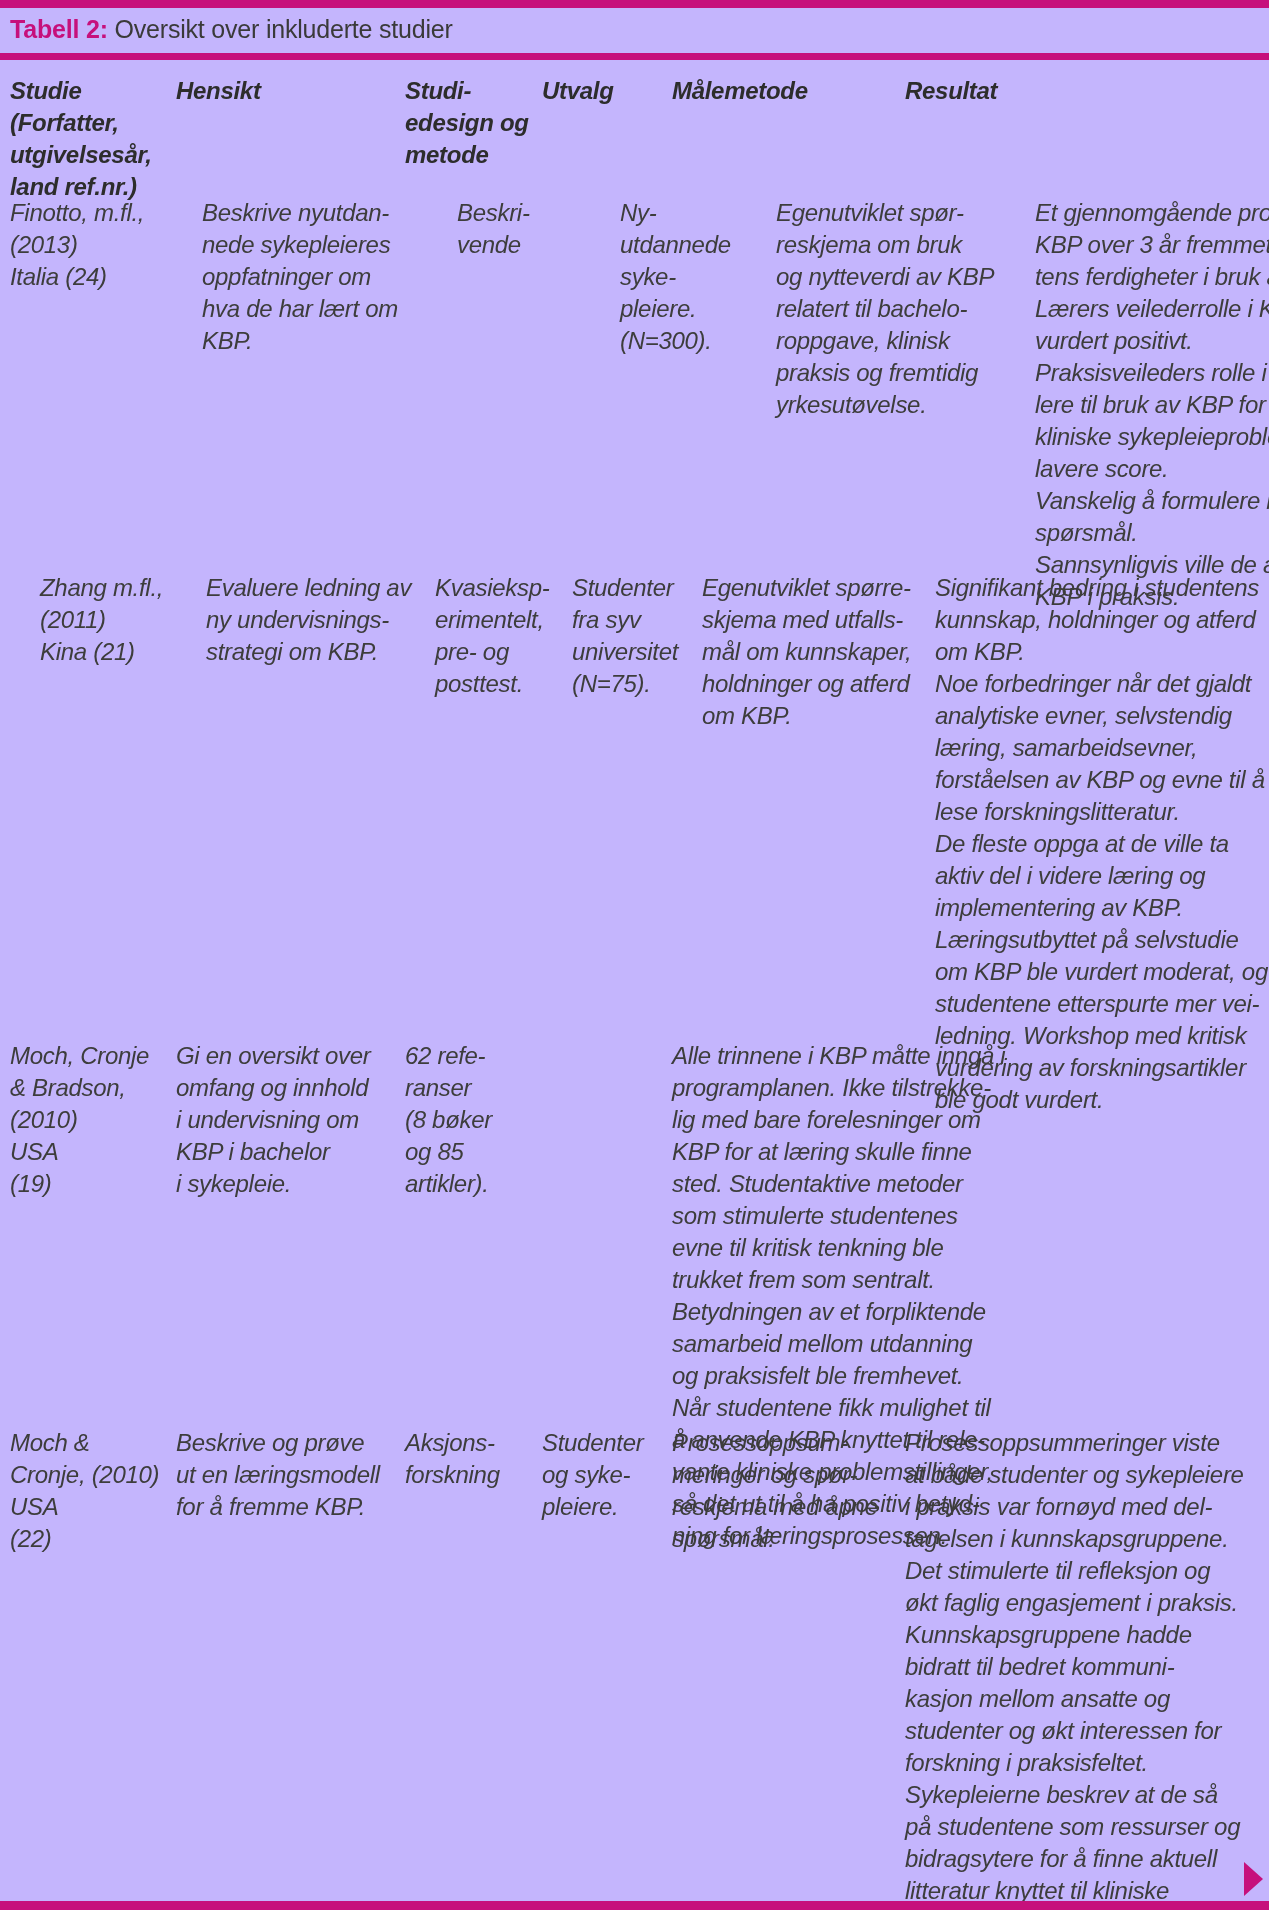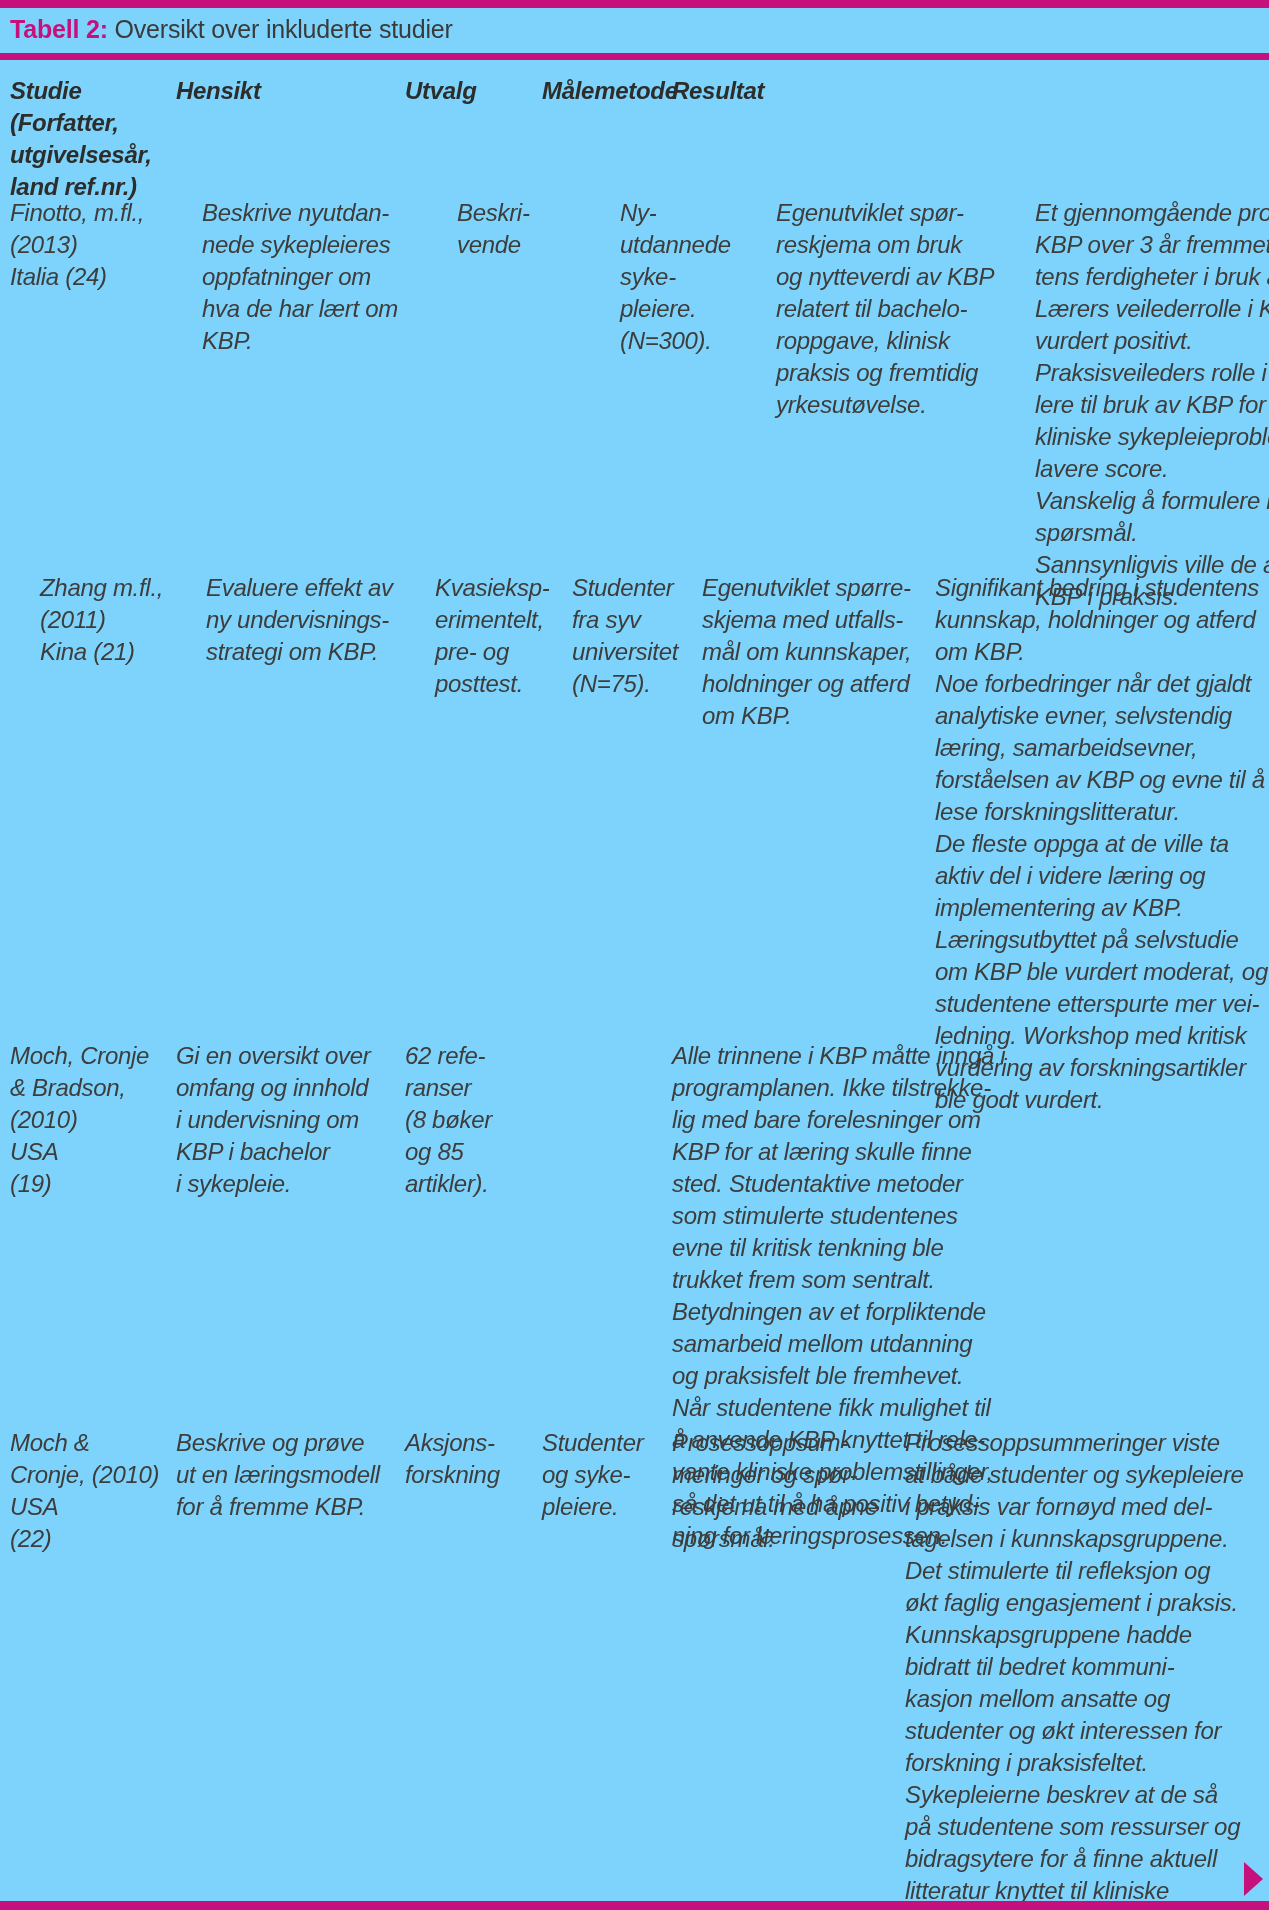--- a/index.html
+++ b/index.html
@@ -7,7 +7,7 @@
     position:relative;
     width:1269px;
     height:1910px;
-    background:#7dd3fc;
+    background:#c4b5fd;
     font-family:"Liberation Sans","DejaVu Sans",sans-serif;
     color:#3d3d3c;
     overflow:hidden;

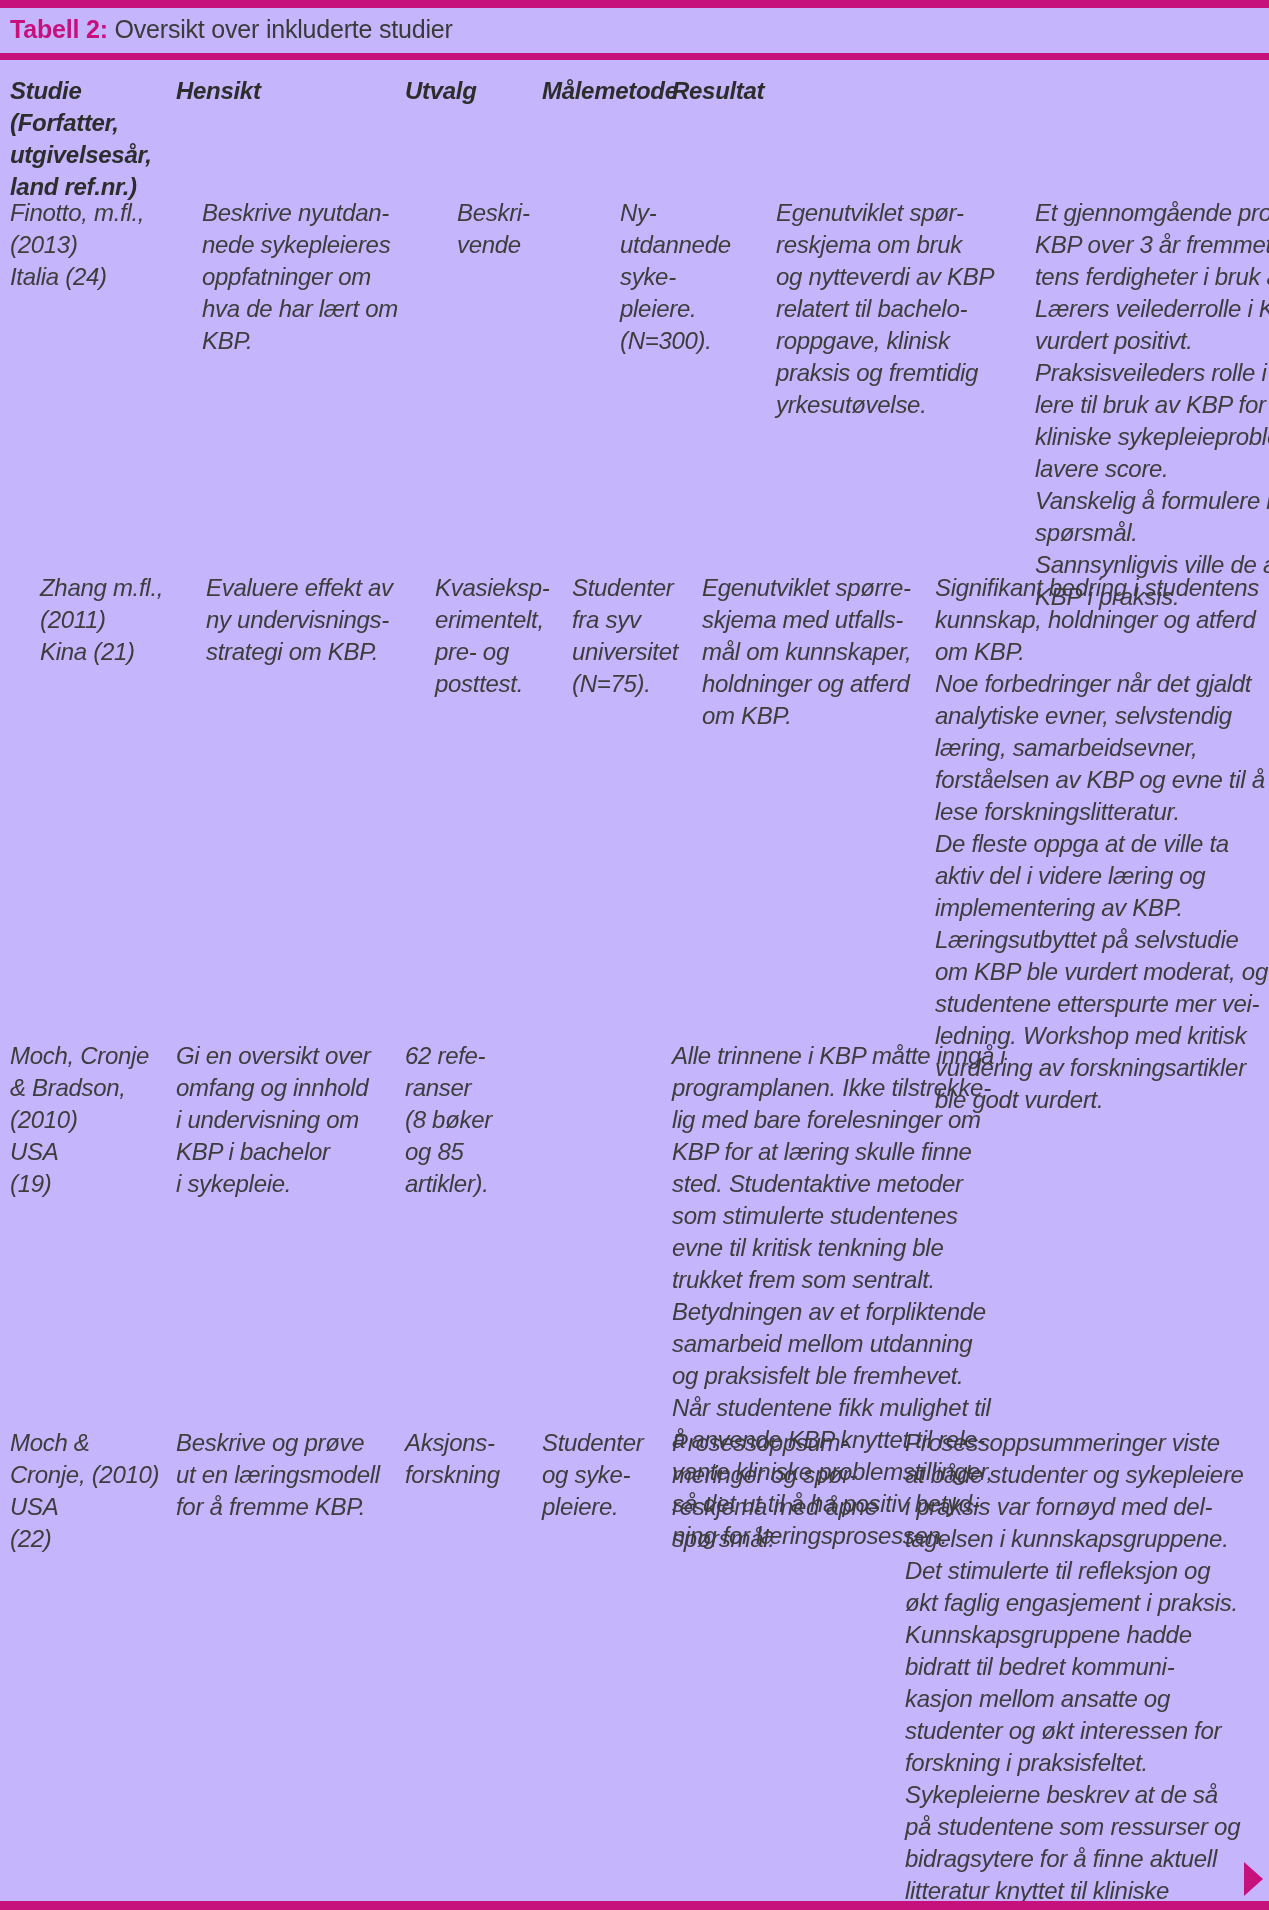--- a/index.html
+++ b/index.html
@@ -72,6 +72,9 @@
 utgivelsesår,
 land ref.nr.)</div>
     <div class="cell cell-header">Hensikt</div>
+    <div class="cell cell-header">Studi-
+edesign og
+metode</div>
     <div class="cell cell-header">Utvalg</div>
     <div class="cell cell-header">Målemetode</div>
     <div class="cell cell-header">Resultat</div>

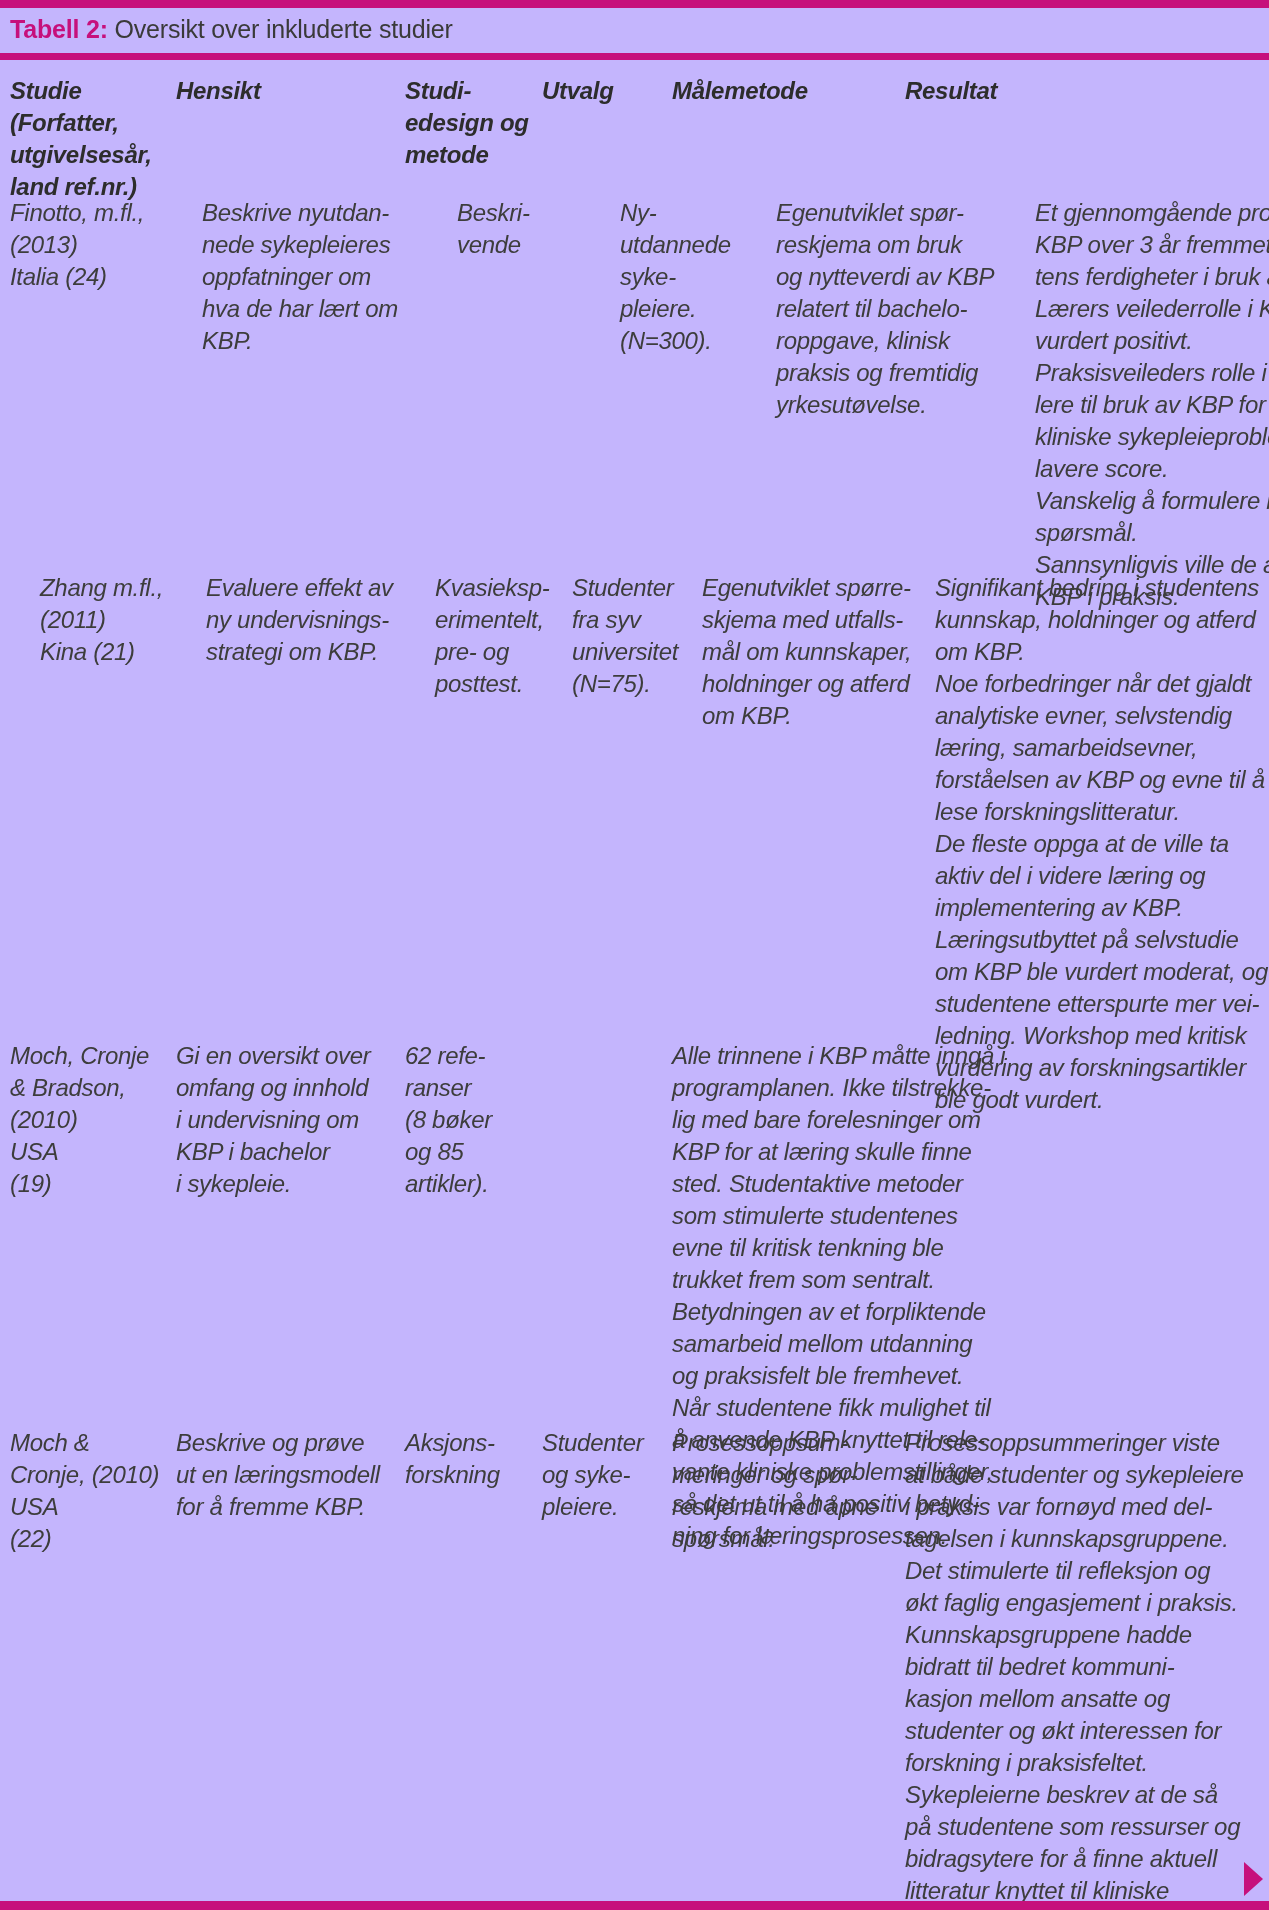--- a/index.html
+++ b/index.html
@@ -122,7 +122,7 @@
     <div class="cell">Zhang m.fl.,
 (2011)
 Kina (21)</div>
-    <div class="cell">Evaluere effekt av
+    <div class="cell">Evaluere ledning av
 ny undervisnings-
 strategi om KBP.</div>
     <div class="cell">Kvasieksp-

